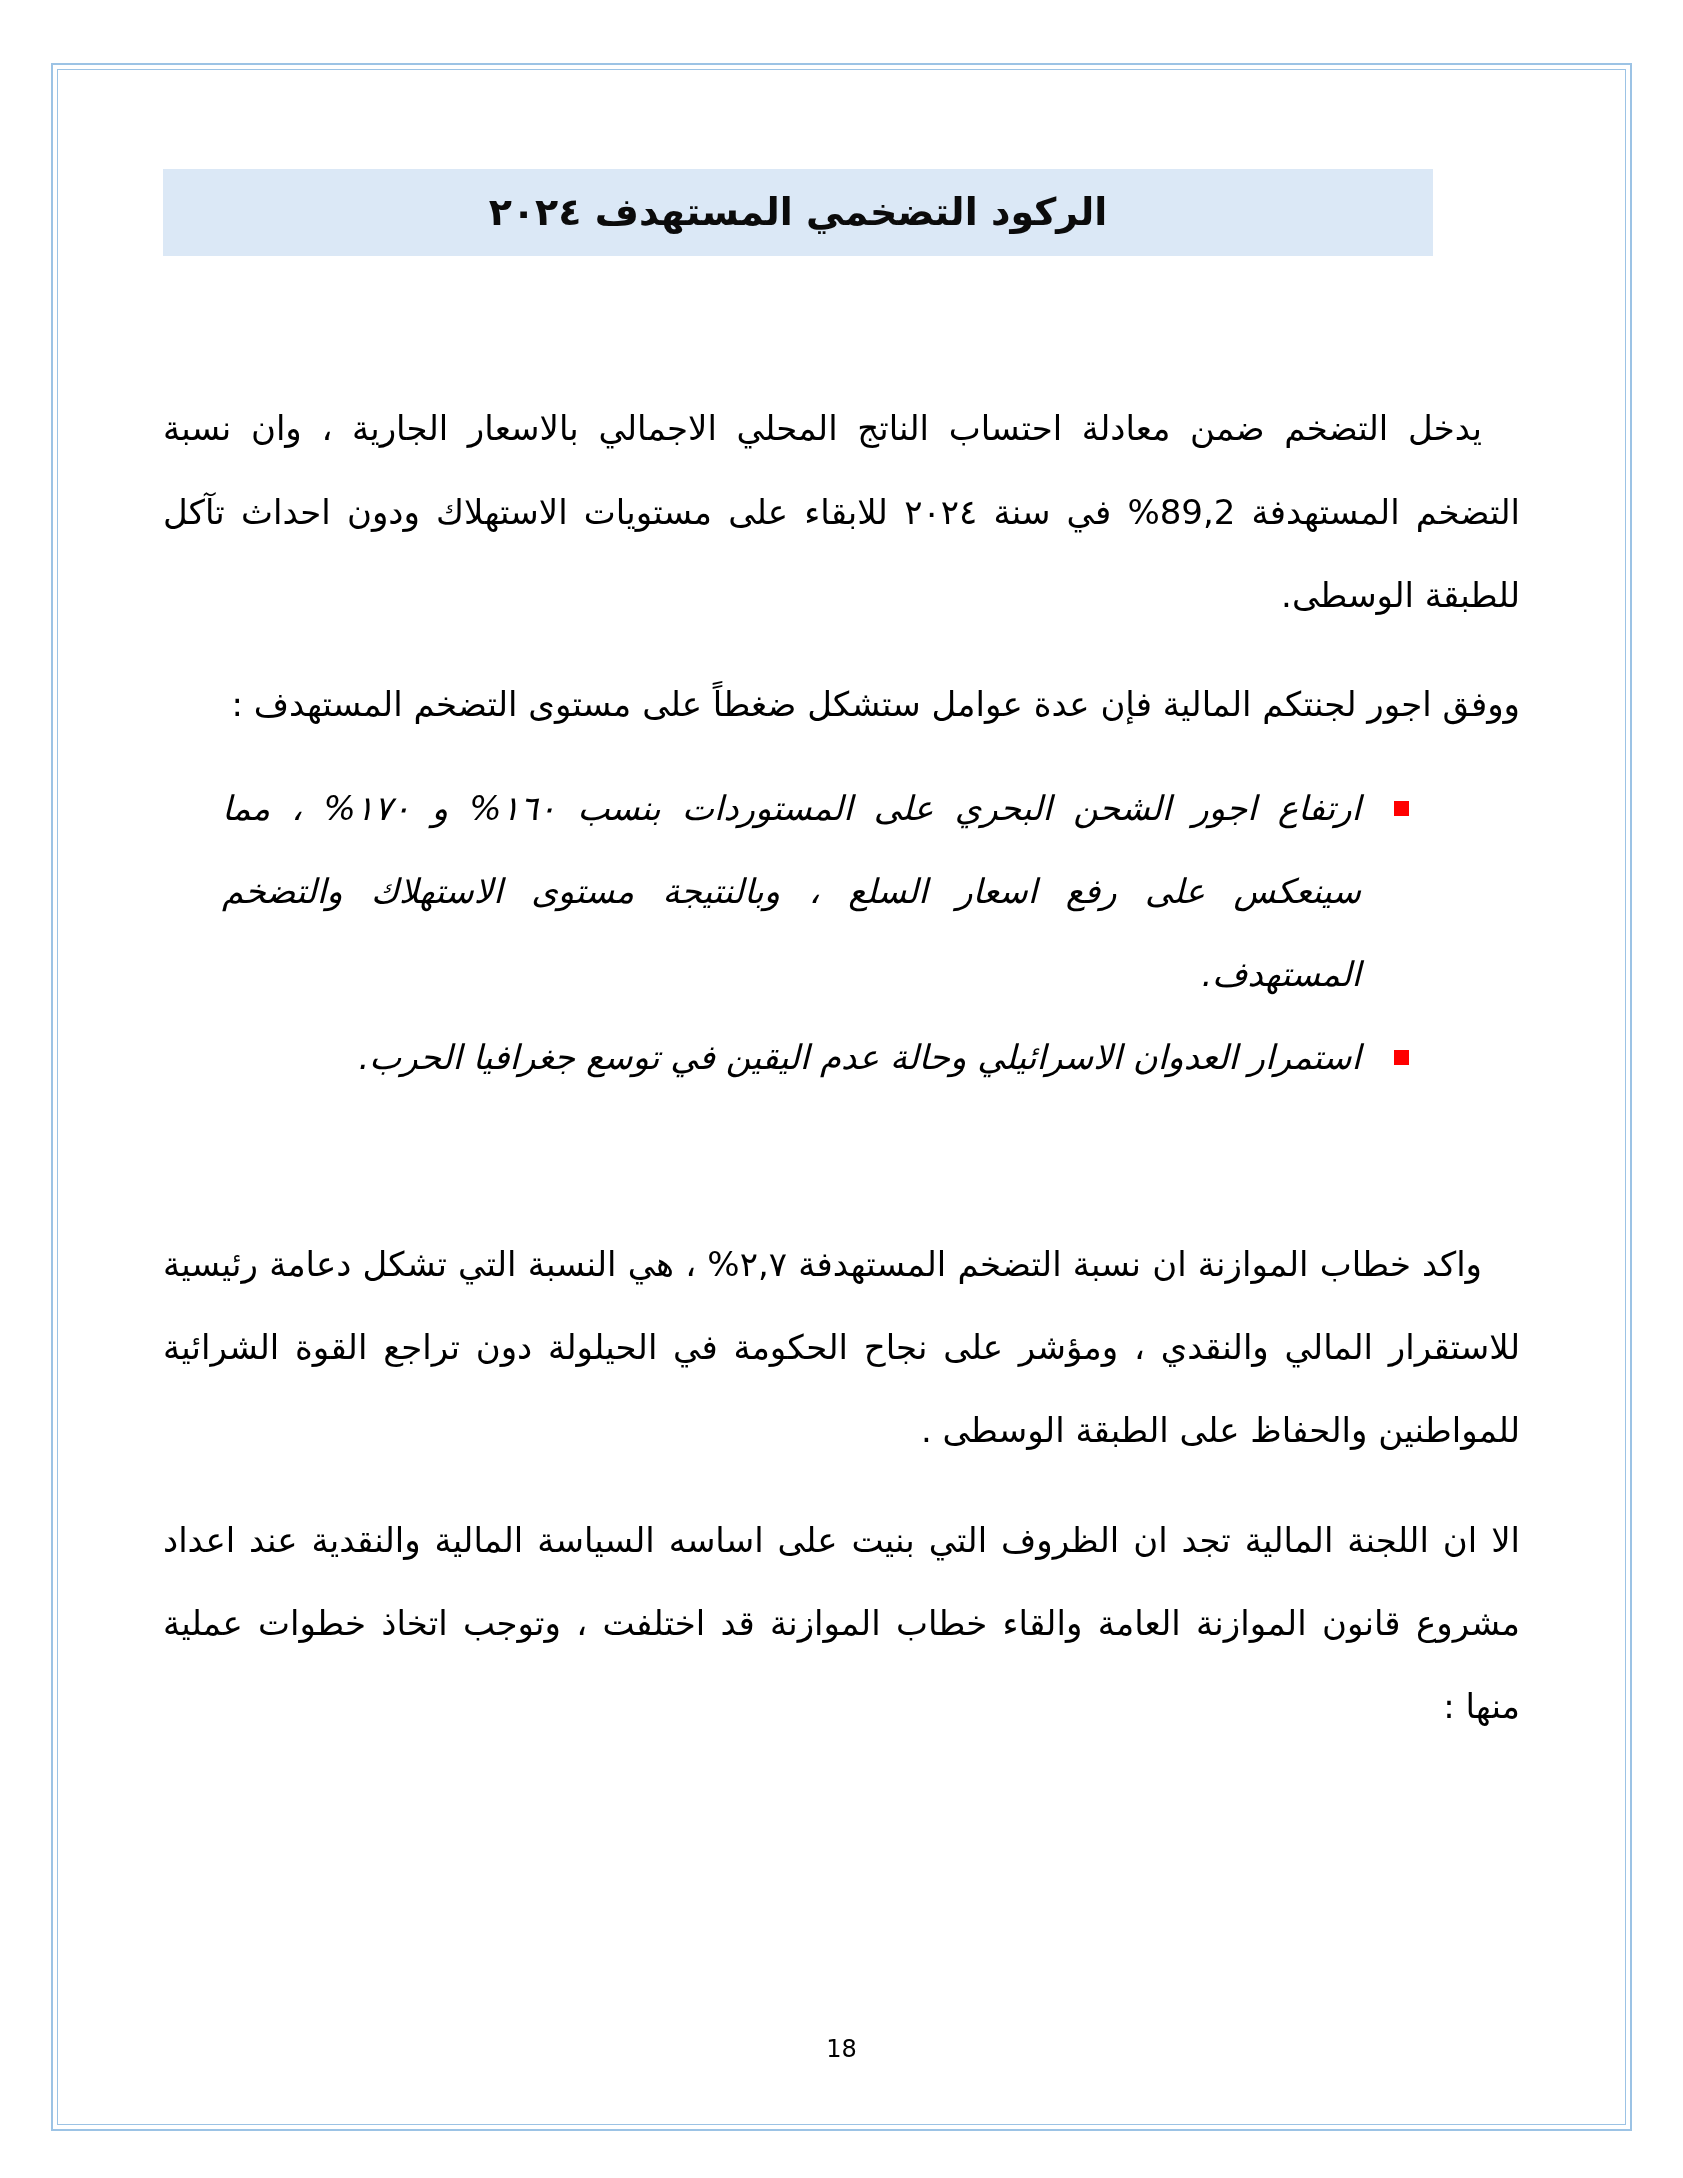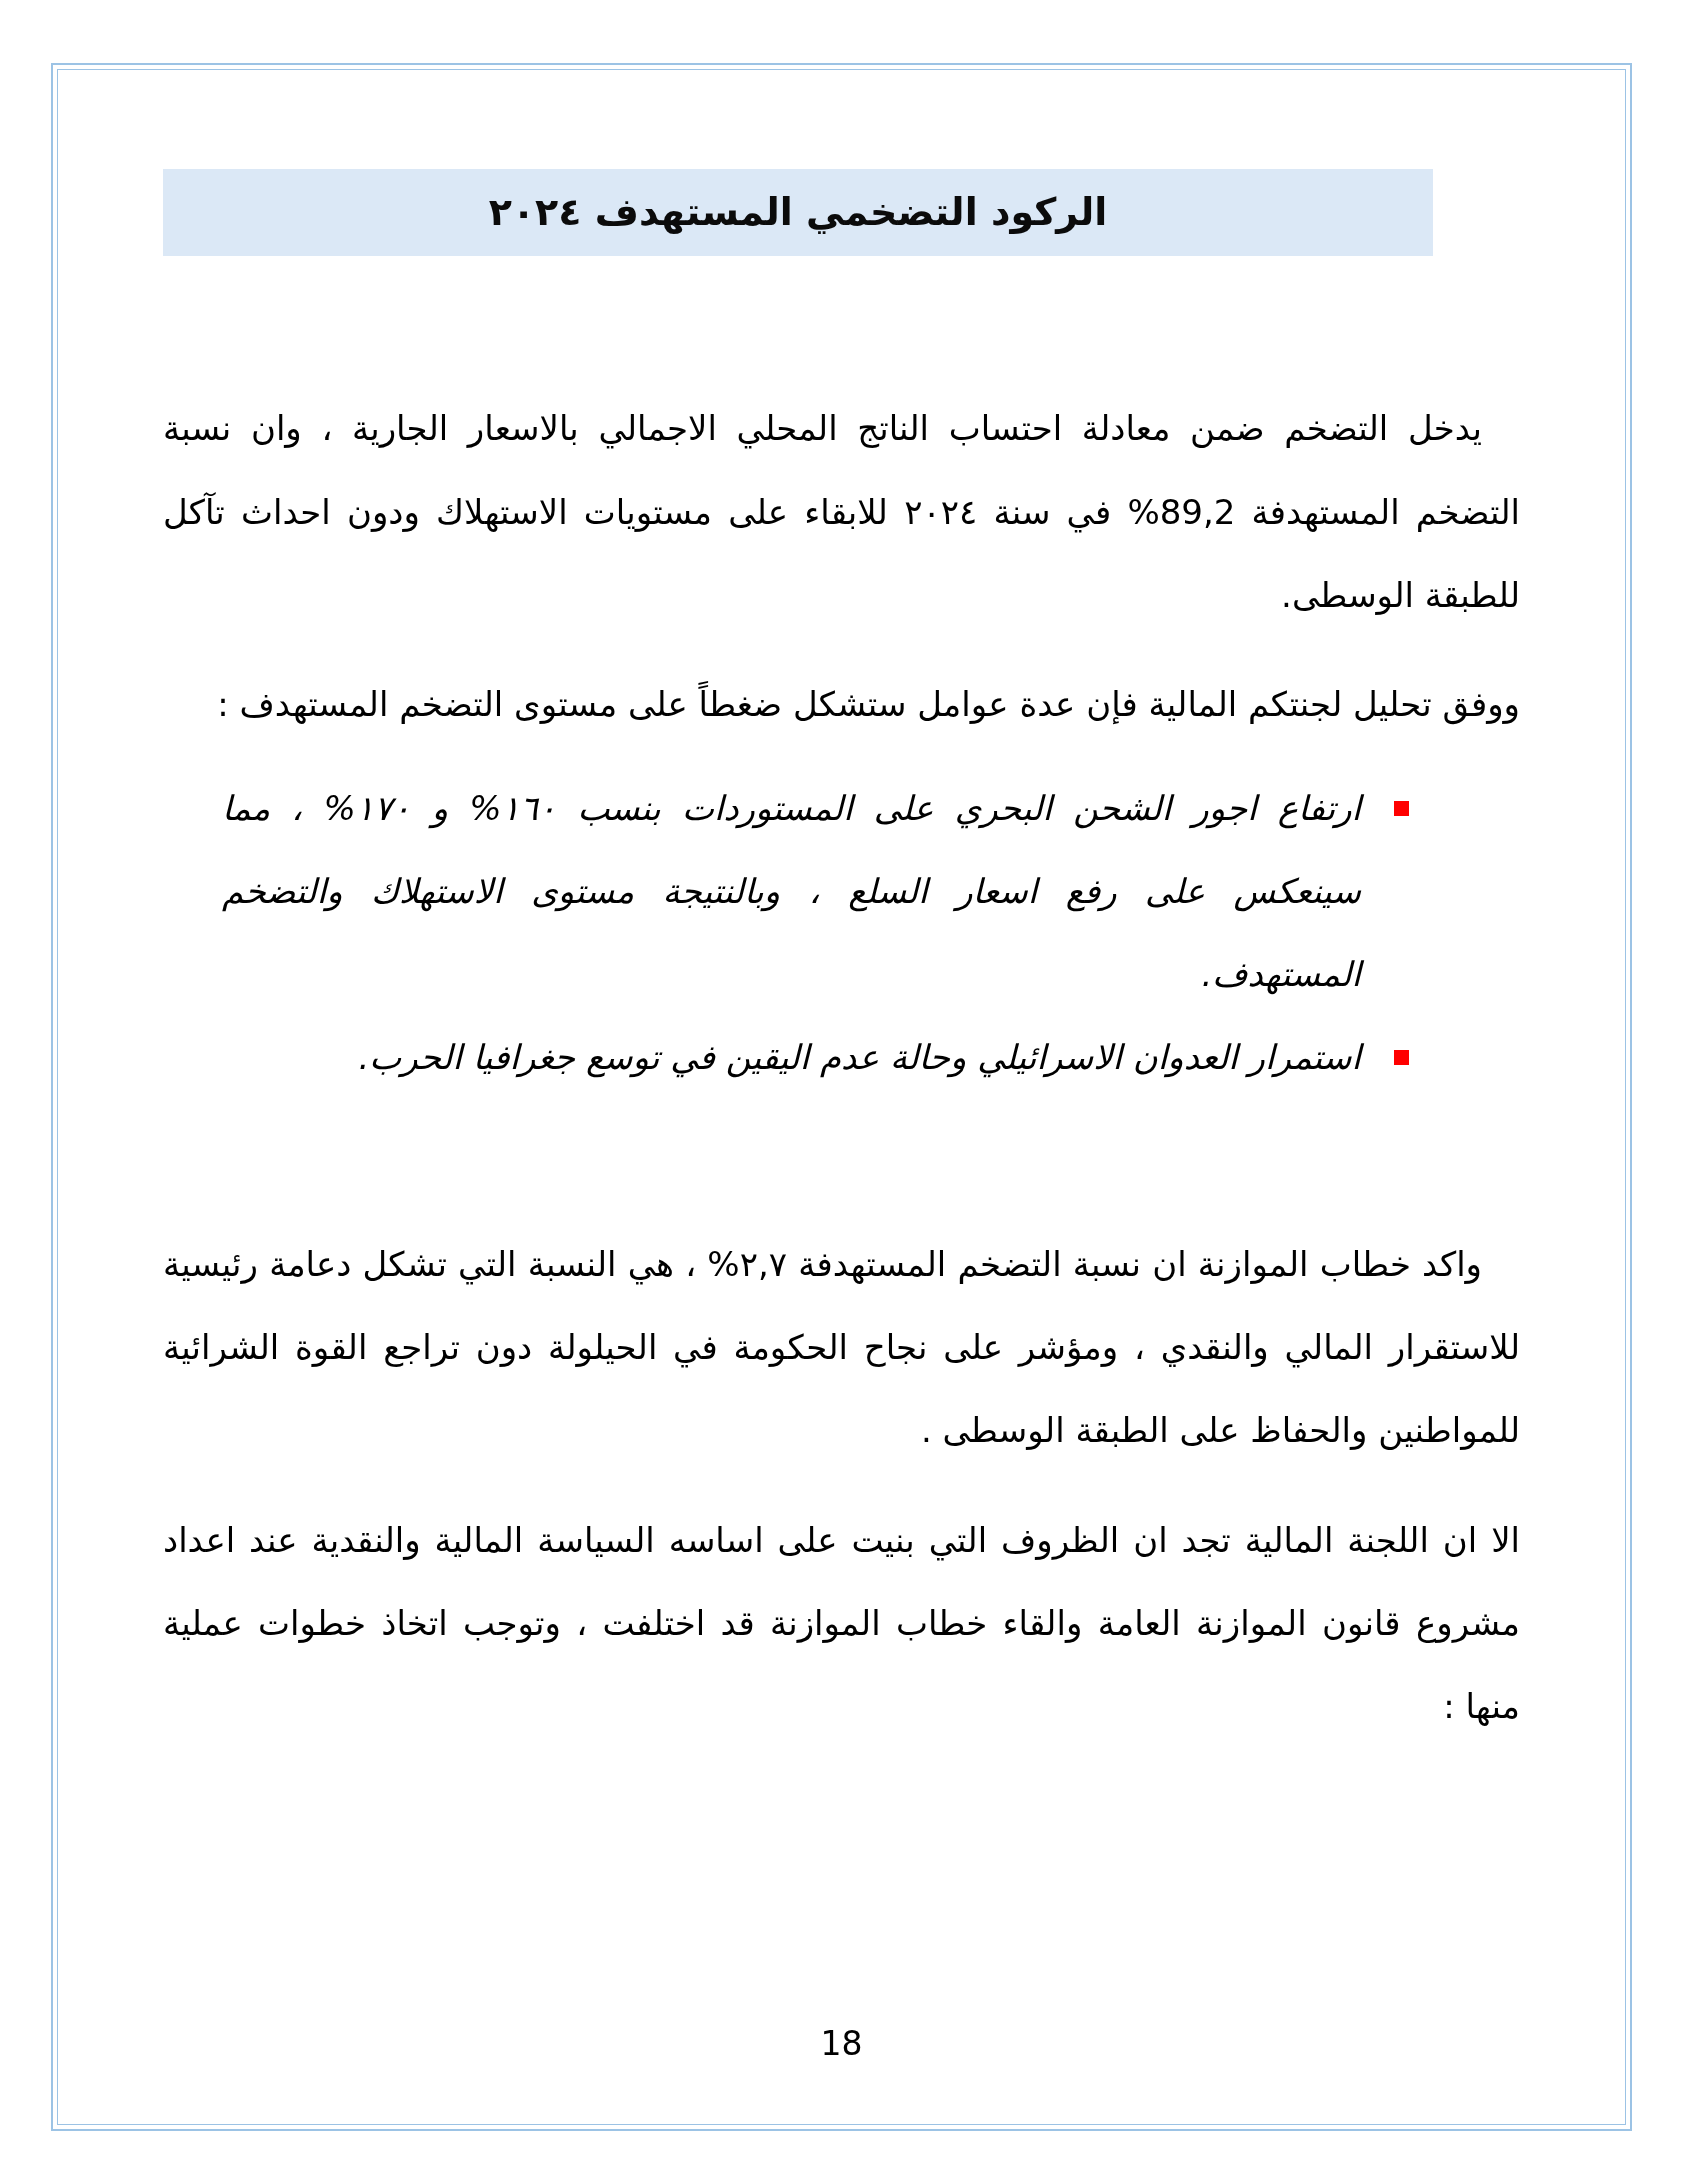--- a/index.html
+++ b/index.html
@@ -105,7 +105,7 @@
 
         <p class="para first-after-title indented">يدخل التضخم ضمن معادلة احتساب الناتج المحلي الاجمالي بالاسعار الجارية ، وان نسبة التضخم المستهدفة 89,2% في سنة ٢٠٢٤ للابقاء على مستويات الاستهلاك ودون احداث تآكل للطبقة الوسطى.</p>
 
-        <p class="para">ووفق تحليل لجنتكم المالية فإن عدة عوامل ستشكل ضغطاً على مستوى التضخم المستهدف :</p>
+        <p class="para">ووفق اجور لجنتكم المالية فإن عدة عوامل ستشكل ضغطاً على مستوى التضخم المستهدف :</p>
 
         <ul class="bullets">
           <li class="bullet-item">

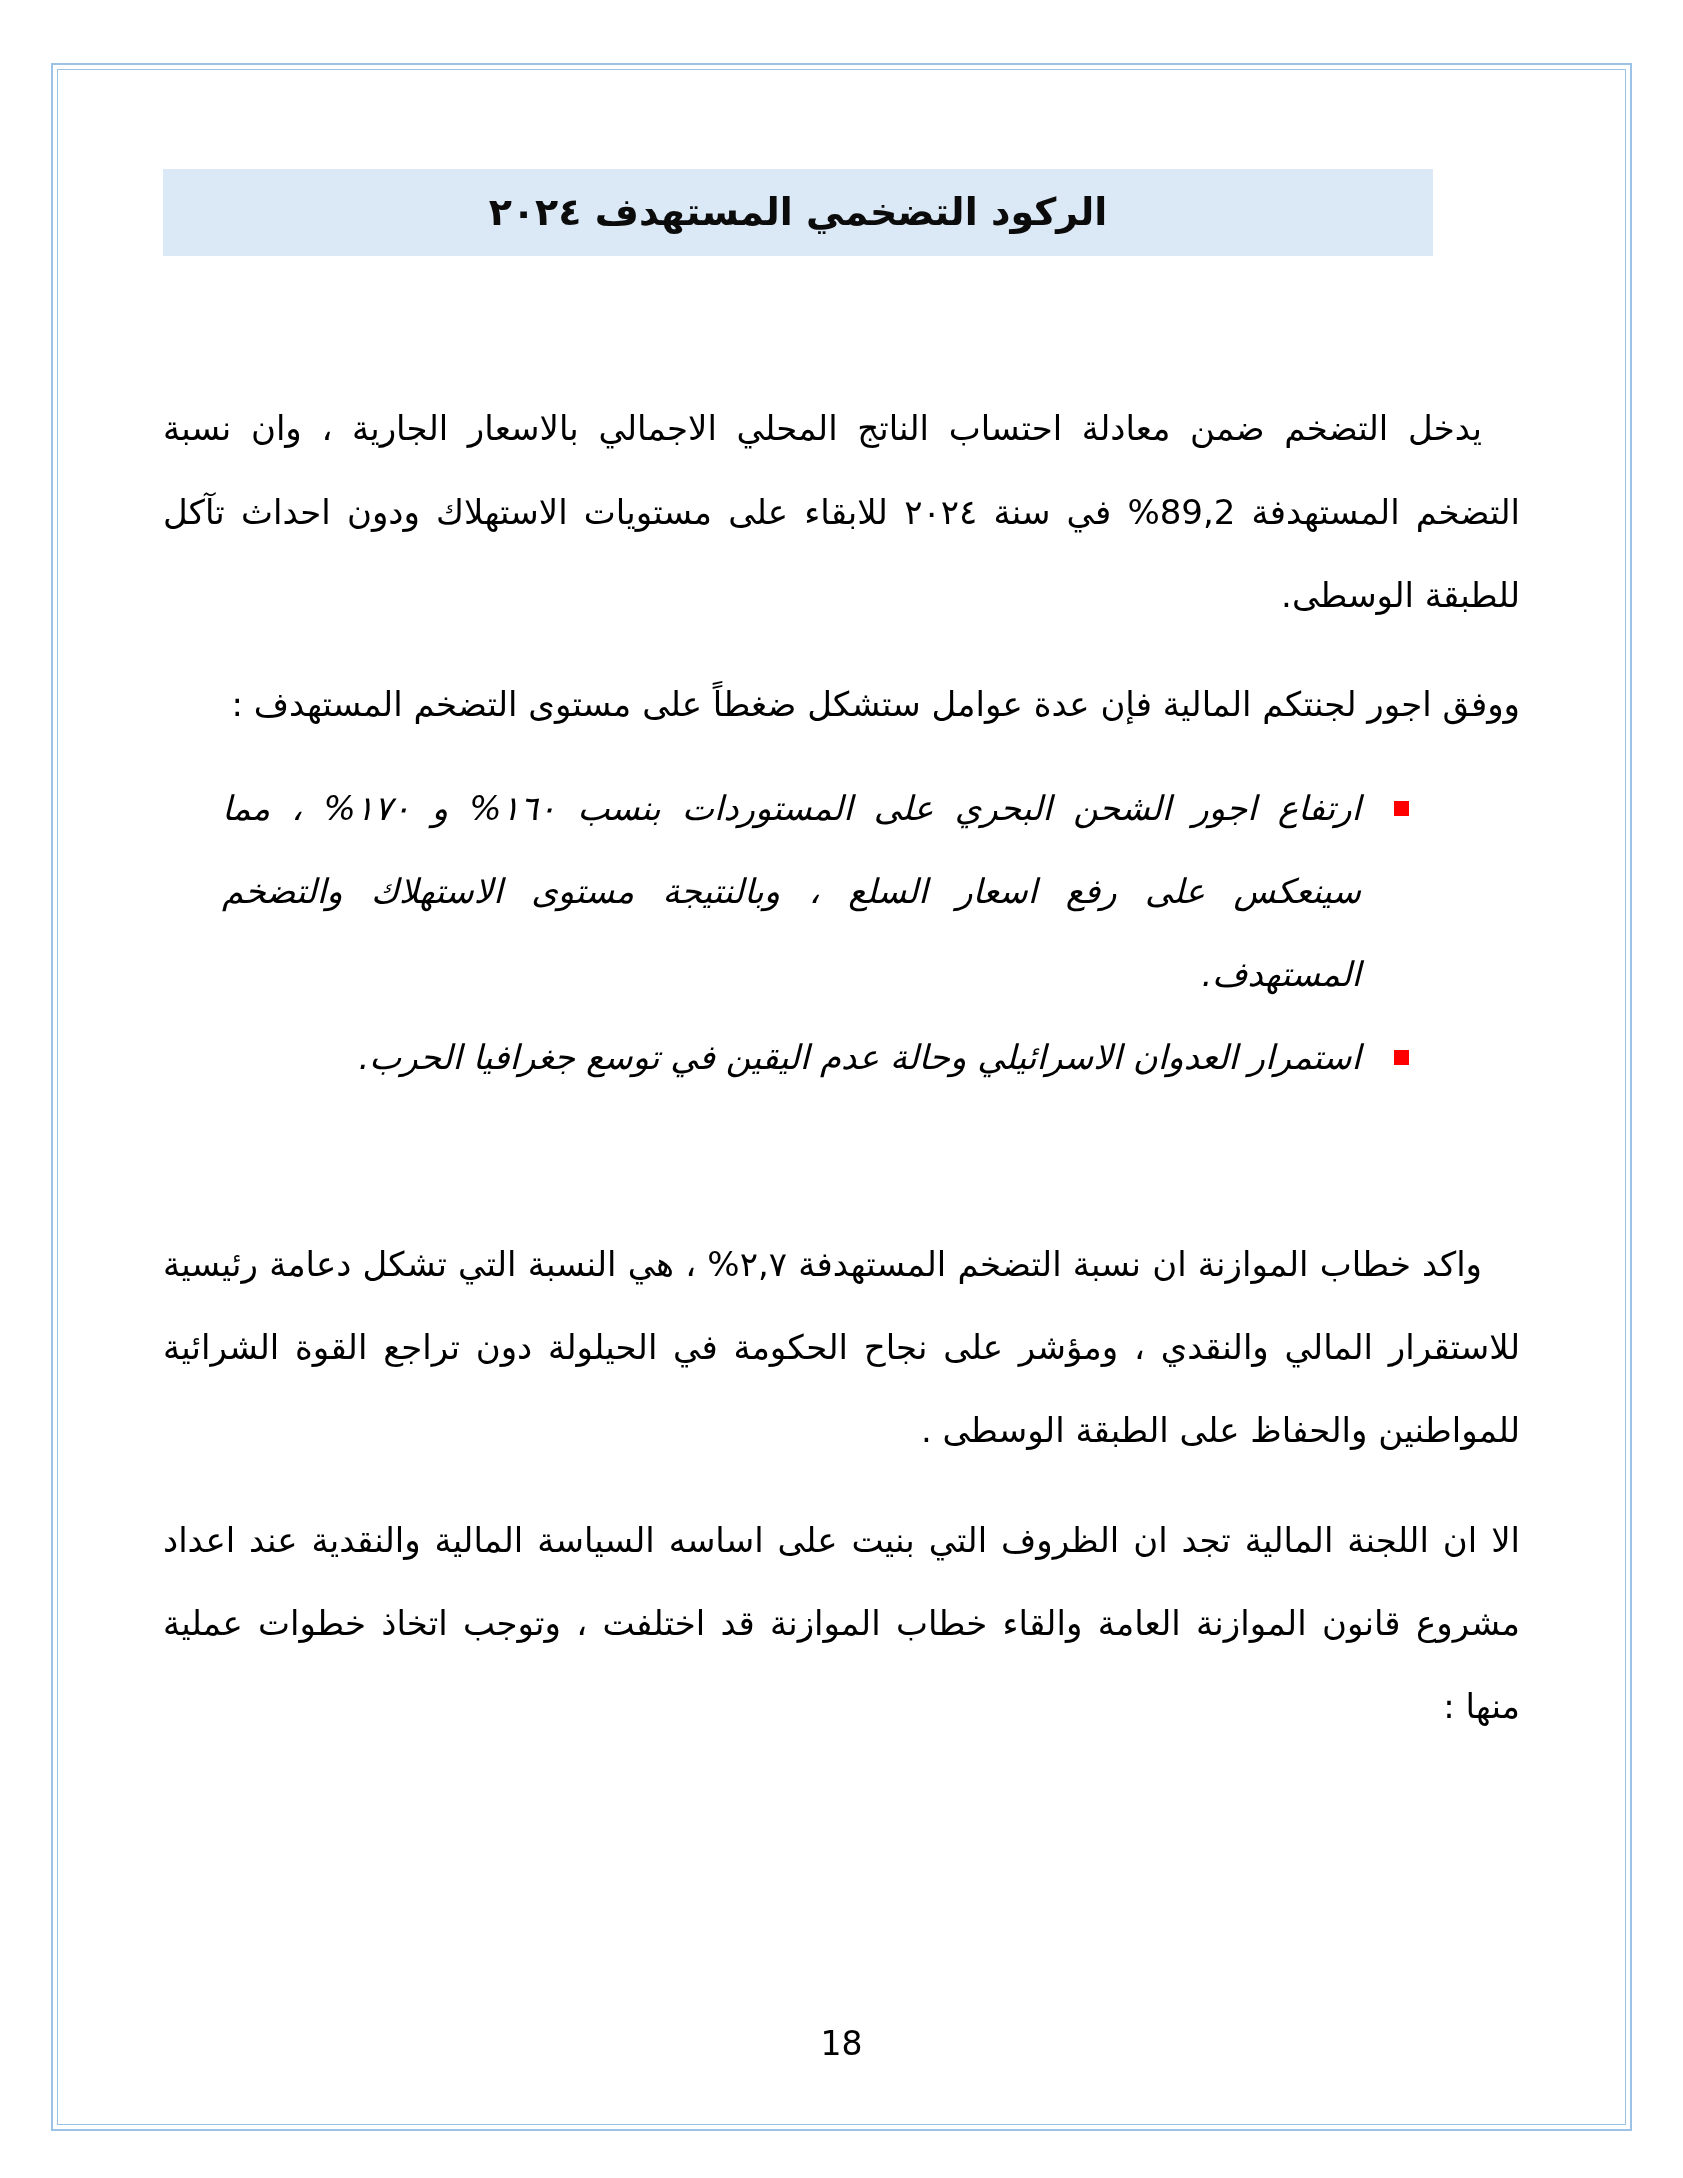--- a/index.html
+++ b/index.html
@@ -86,7 +86,7 @@
     right: 0;
     text-align: center;
     direction: ltr;
-    font-size: 33px;
+    font-size: 24px;
     color: #000000;
   }
 </style>

